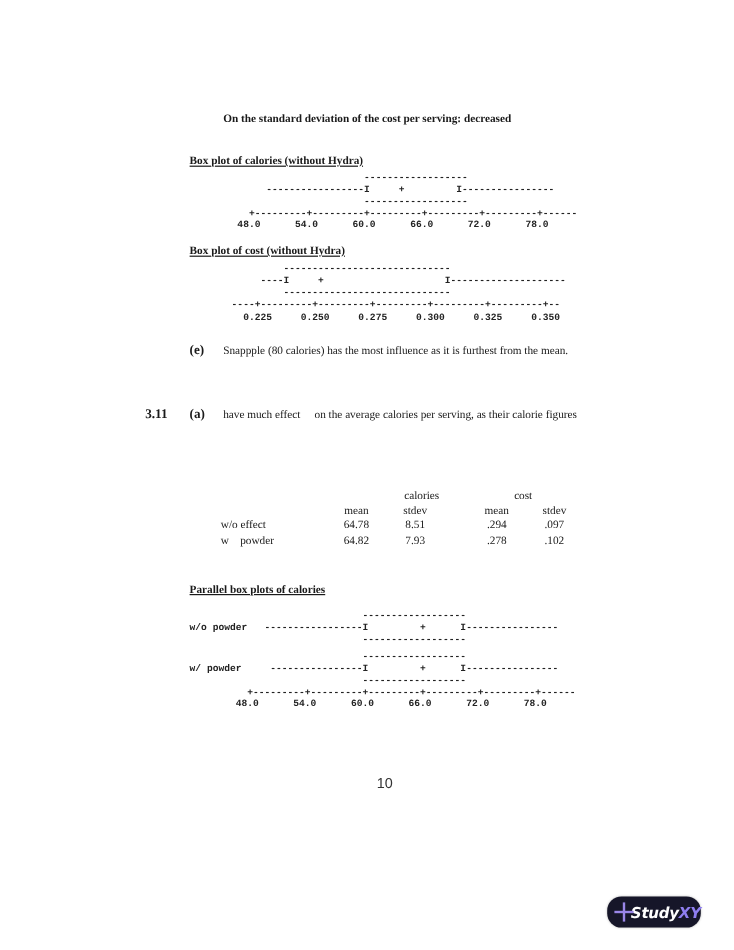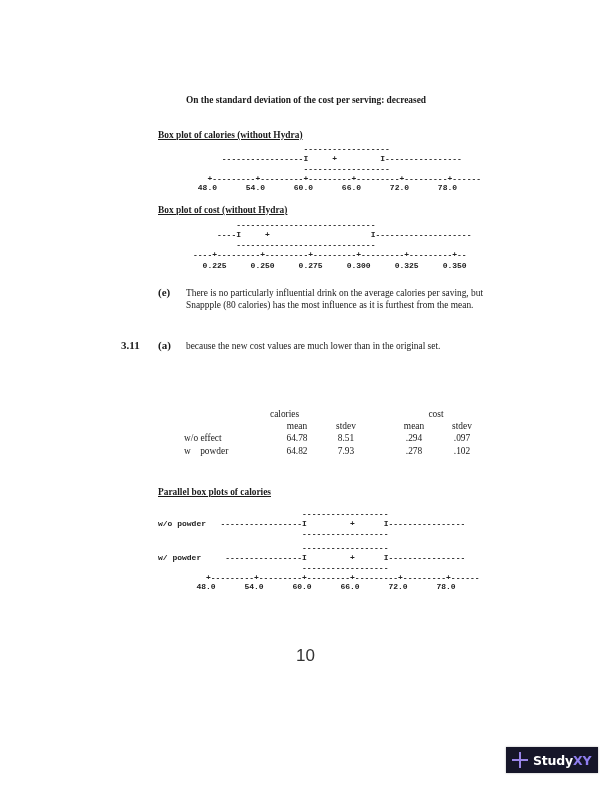--- a/index.html
+++ b/index.html
@@ -48,7 +48,6 @@
 
 <div class="serif b" style="left:158px; top:286px;">(e)</div>
 <div class="para" style="top:287px;">
-  <div>There is no particularly influential drink on the average calories per saving, but</div>
   <div>Snappple (80 calories) has the most influence as it is furthest from the mean.</div>
 </div>
 

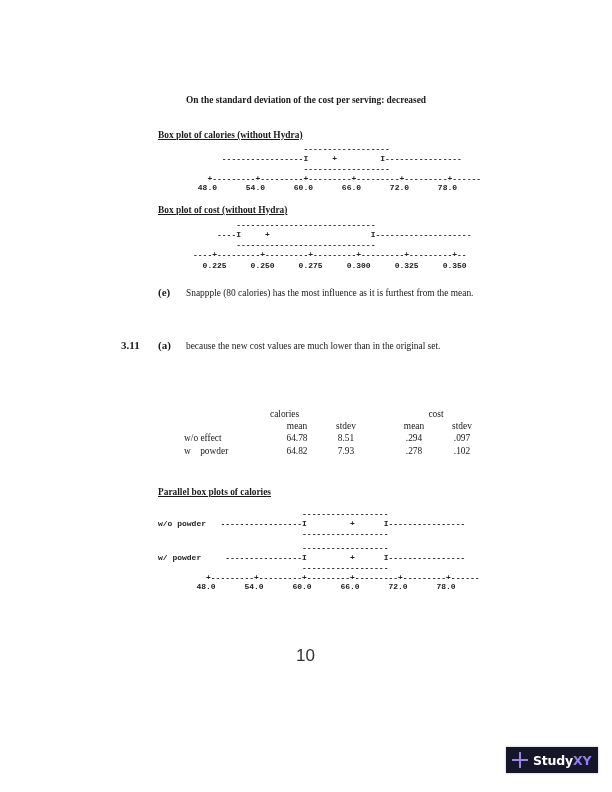--- a/index.html
+++ b/index.html
@@ -54,6 +54,7 @@
 <div class="serif b" style="left:121px; top:339px;">3.11</div>
 <div class="serif b" style="left:158px; top:339px;">(a)</div>
 <div class="para" style="top:340px;">
+  <div style="white-space:pre;">have much effect     on the average calories per serving, as their calorie figures</div>
   <div>because the new cost values are much lower than in the original set.</div>
 </div>
 

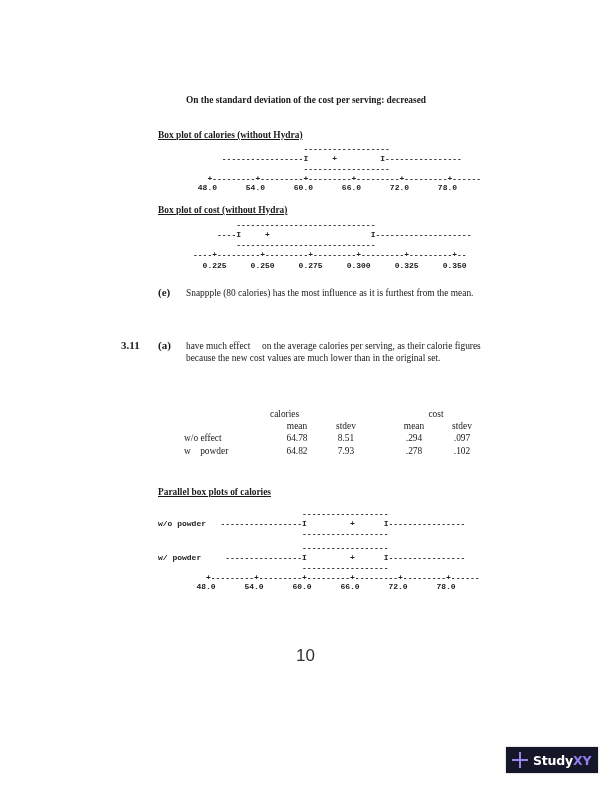--- a/index.html
+++ b/index.html
@@ -55,7 +55,6 @@
 <div class="serif b" style="left:158px; top:339px;">(a)</div>
 <div class="para" style="top:340px;">
   <div style="white-space:pre;">have much effect     on the average calories per serving, as their calorie figures</div>
-  <div>because the new cost values are much lower than in the original set.</div>
 </div>
 
 <table class="stats">

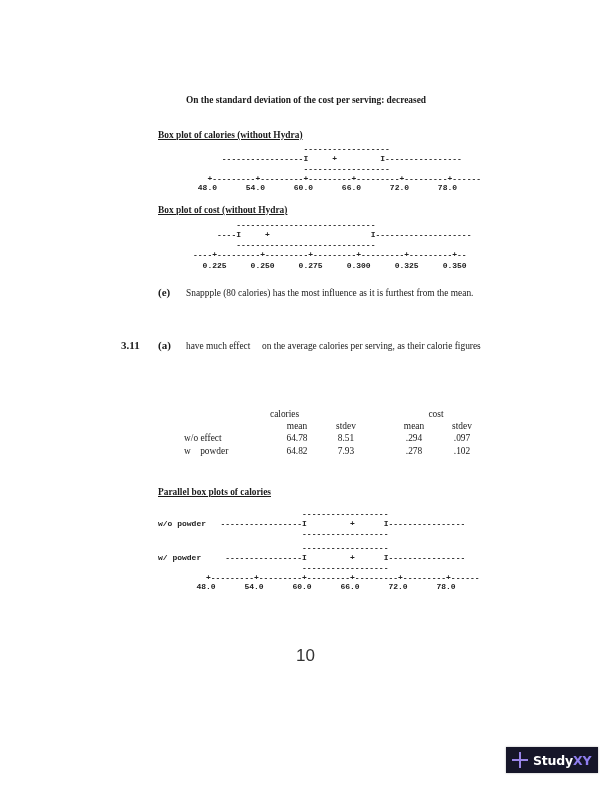--- a/index.html
+++ b/index.html
@@ -61,7 +61,7 @@
   <tbody>
       <tr>
     <td style="width:84px;"></td>
-    <td colspan="2" style="text-align:left; padding-left:2px;margin-top:35px;">calories</td>
+    <td colspan="2" style="text-align:right; padding-left:2px;margin-top:35px;">calories</td>
     <td style="width:22px;"></td>
     <td colspan="2" style="text-align:center;margin-top:39px;">cost</td>
   </tr>

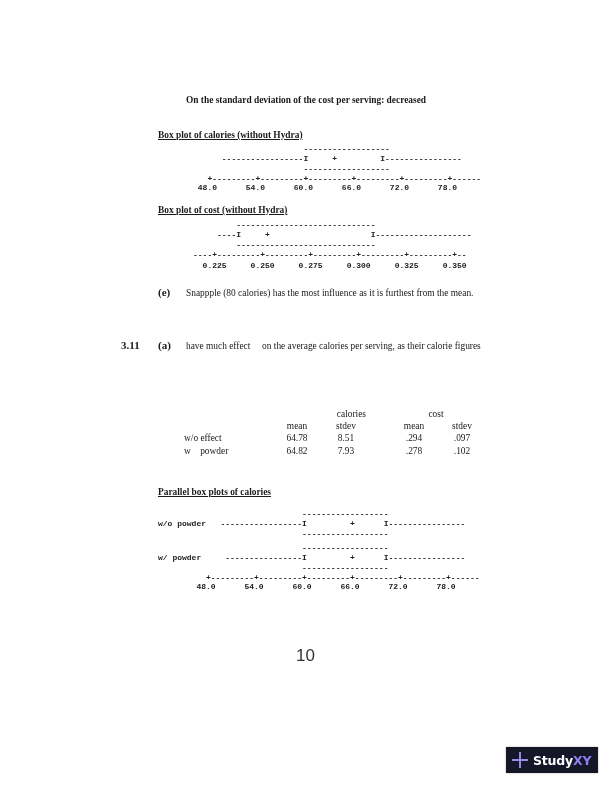--- a/index.html
+++ b/index.html
@@ -14,7 +14,7 @@
   .para div { white-space: nowrap; }
   table.stats { position: absolute; left: 184px; top: 408px; border-collapse: collapse; font-family: "Liberation Serif", "DejaVu Serif", serif; font-size: 9.4px; color: #1a1a1a; }
   table.stats td { padding: 0; height: 12.2px; line-height: 12.2px; white-space: nowrap; }
-  .pagenum { position: absolute; left: 296px; top: 646px; font-family: "Liberation Sans", "DejaVu Sans", sans-serif; font-size: 17px; color: #333; }
+  .pagenum { position: absolute; left: 314px; top: 646px; font-family: "Liberation Sans", "DejaVu Sans", sans-serif; font-size: 12px; color: #333; }
   .badge { position: absolute; left: 506px; top: 747px; width: 92px; height: 26px; background: #161629; border-radius: 0; display: flex; align-items: center; box-shadow: 0 0 2px rgba(0,0,0,0.3); }
   .badge .plus { margin-left: 6px; width: 16px; height: 16px; position: relative; }
   .badge .plus::before, .badge .plus::after { content: ""; position: absolute; background: #9a86e8; }

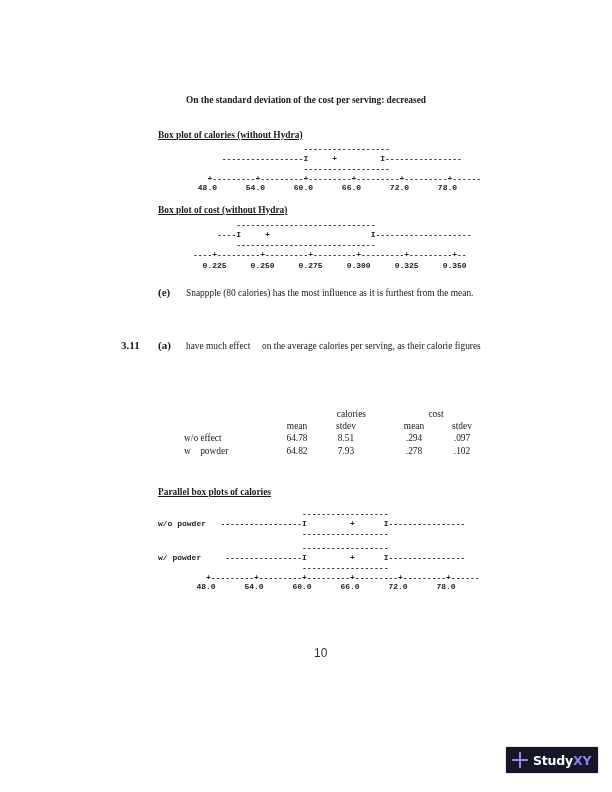--- a/index.html
+++ b/index.html
@@ -15,7 +15,7 @@
   table.stats { position: absolute; left: 184px; top: 408px; border-collapse: collapse; font-family: "Liberation Serif", "DejaVu Serif", serif; font-size: 9.4px; color: #1a1a1a; }
   table.stats td { padding: 0; height: 12.2px; line-height: 12.2px; white-space: nowrap; }
   .pagenum { position: absolute; left: 314px; top: 646px; font-family: "Liberation Sans", "DejaVu Sans", sans-serif; font-size: 12px; color: #333; }
-  .badge { position: absolute; left: 506px; top: 747px; width: 92px; height: 26px; background: #161629; border-radius: 0; display: flex; align-items: center; box-shadow: 0 0 2px rgba(0,0,0,0.3); }
+  .badge { position: absolute; left: 506px; top: 747px; width: 78px; height: 26px; background: #161629; border-radius: 12px; display: flex; align-items: center; box-shadow: 0 0 2px rgba(0,0,0,0.3); font-style: italic; }
   .badge .plus { margin-left: 6px; width: 16px; height: 16px; position: relative; }
   .badge .plus::before, .badge .plus::after { content: ""; position: absolute; background: #9a86e8; }
   .badge .plus::before { left: 7px; top: 0; width: 2px; height: 16px; }

